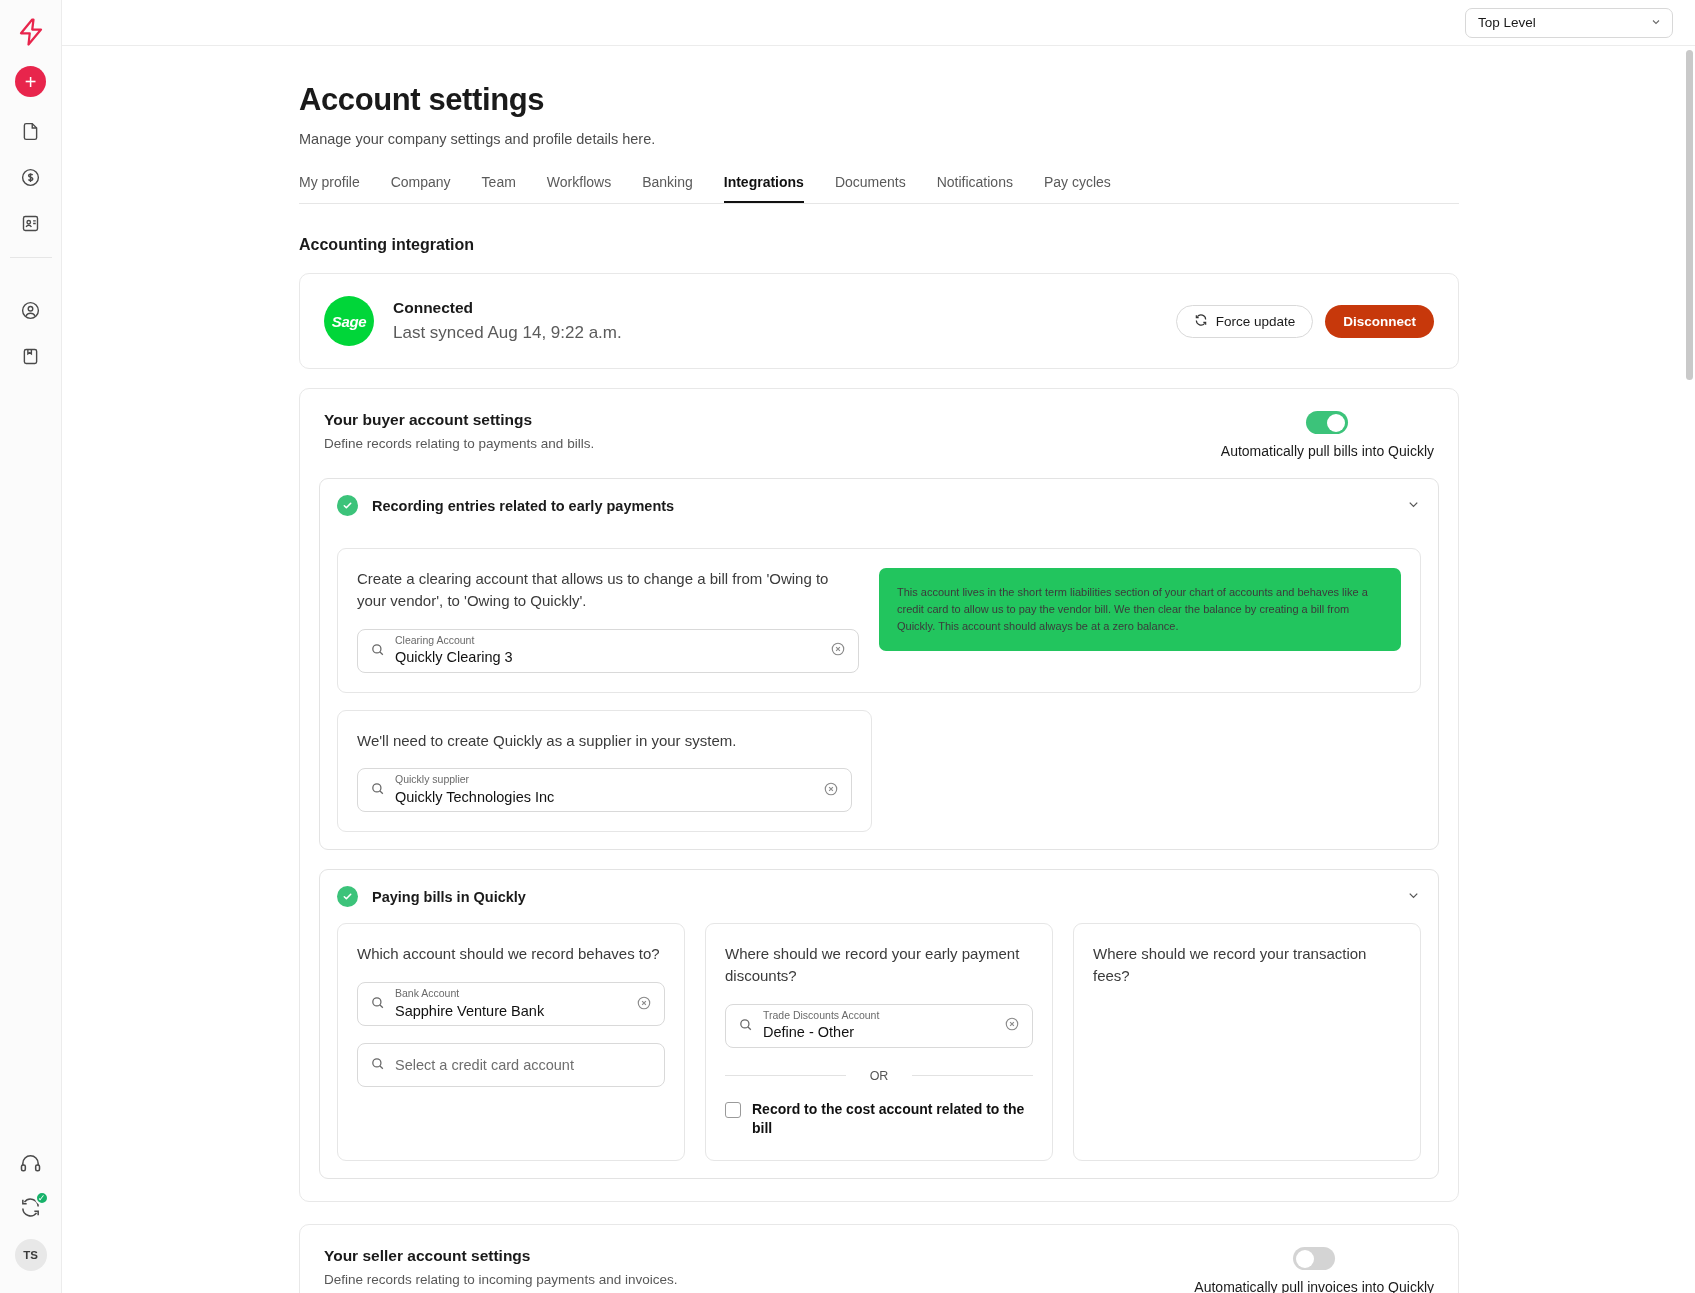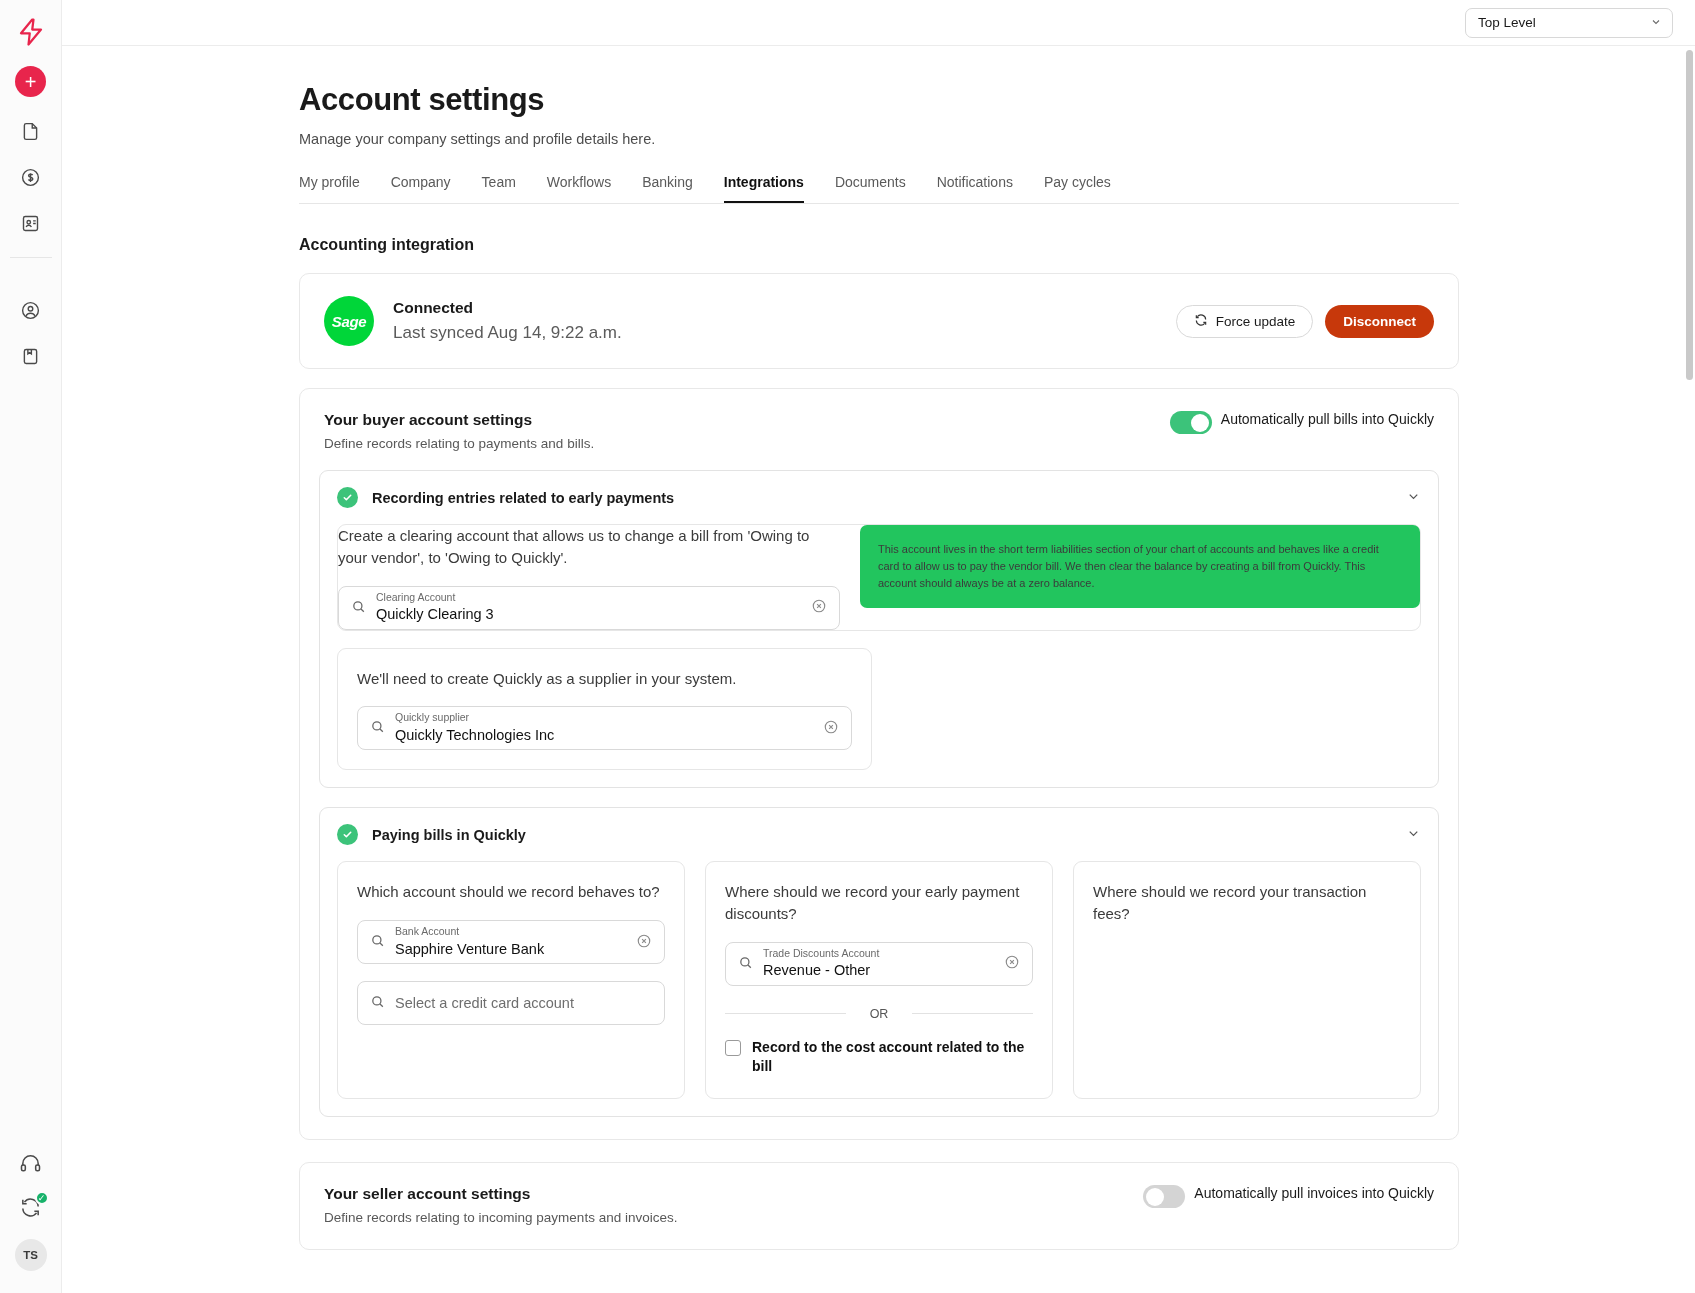--- a/index.html
+++ b/index.html
@@ -104,7 +104,7 @@
   .card-head { display: flex; align-items: flex-start; padding: 0 5px 0 5px; }
   .card-head h3 { font-size: 15.5px; margin: 0; font-weight: 700; }
   .card-head p { font-size: 13.5px; color: #585858; margin: 7px 0 0 0; }
-  .toggle-wrap { margin-left: auto; display: flex; align-items: flex-start; gap: 9px; }
+  .toggle-wrap { margin-left: auto; display: flex; align-items: center; gap: 9px; flex-direction: column; }
   .toggle { width: 42px; height: 23px; border-radius: 12px; background: #d4d4d4; position: relative; }
   .toggle.on { background: #3cc37a; }
   .toggle .knob {

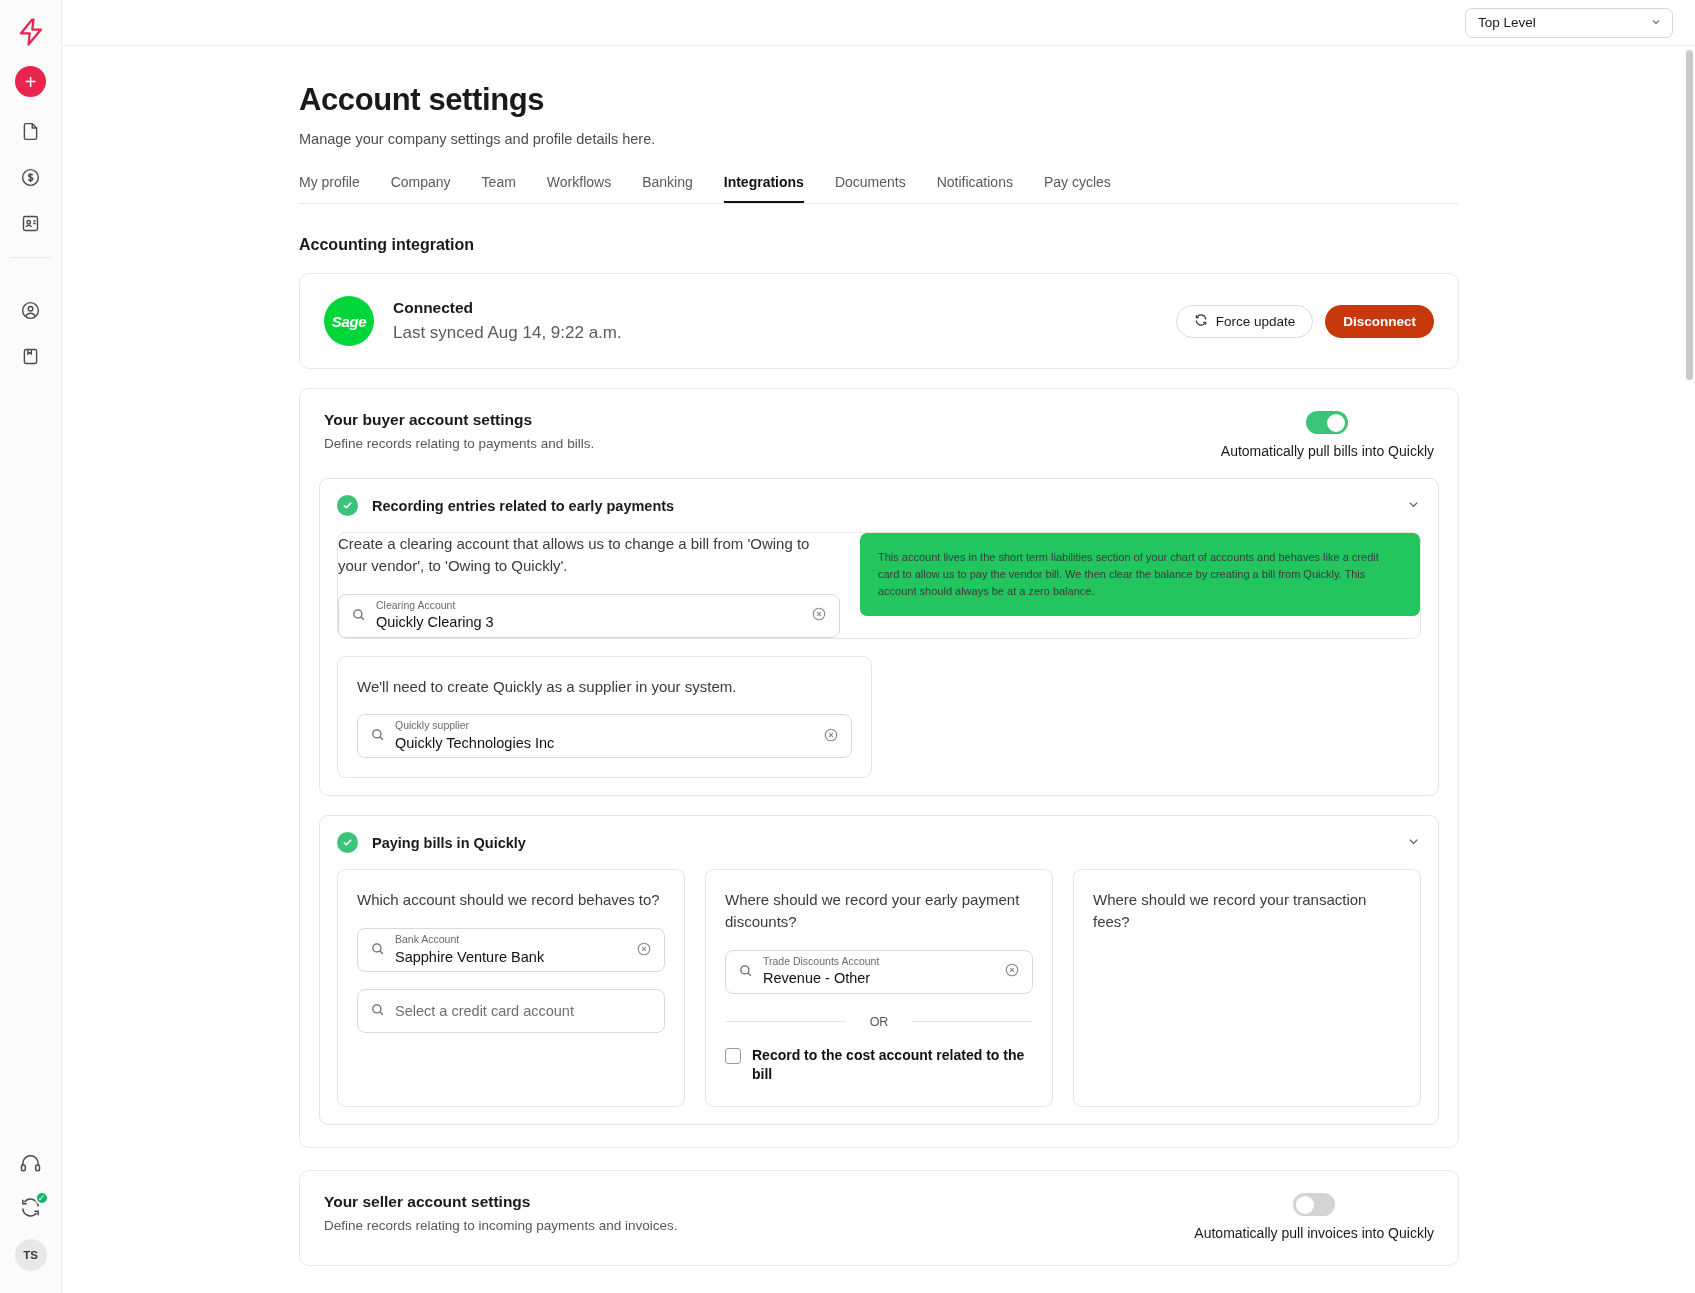--- a/index.html
+++ b/index.html
@@ -122,7 +122,7 @@
   .subcard-title { font-size: 14.5px; font-weight: 600; color: #1a1a1a; }
   .chev-down { margin-left: auto; color: #555; font-size: 13px; }
 
-  .inner-box { border: 1px solid #e6e6e6; border-radius: 9px; margin: 0 17px 17px 17px; }
+  .inner-box { border: 1px solid #e6e6e6; border-radius: 9px; margin: 16px 17px 17px 17px; padding: 19px; }
   .row2 { display: flex; gap: 20px; align-items: flex-start; }
   .col-left { flex: 0 0 502px; }
   .prompt { font-size: 15px; color: #3b3b3b; line-height: 1.45; }

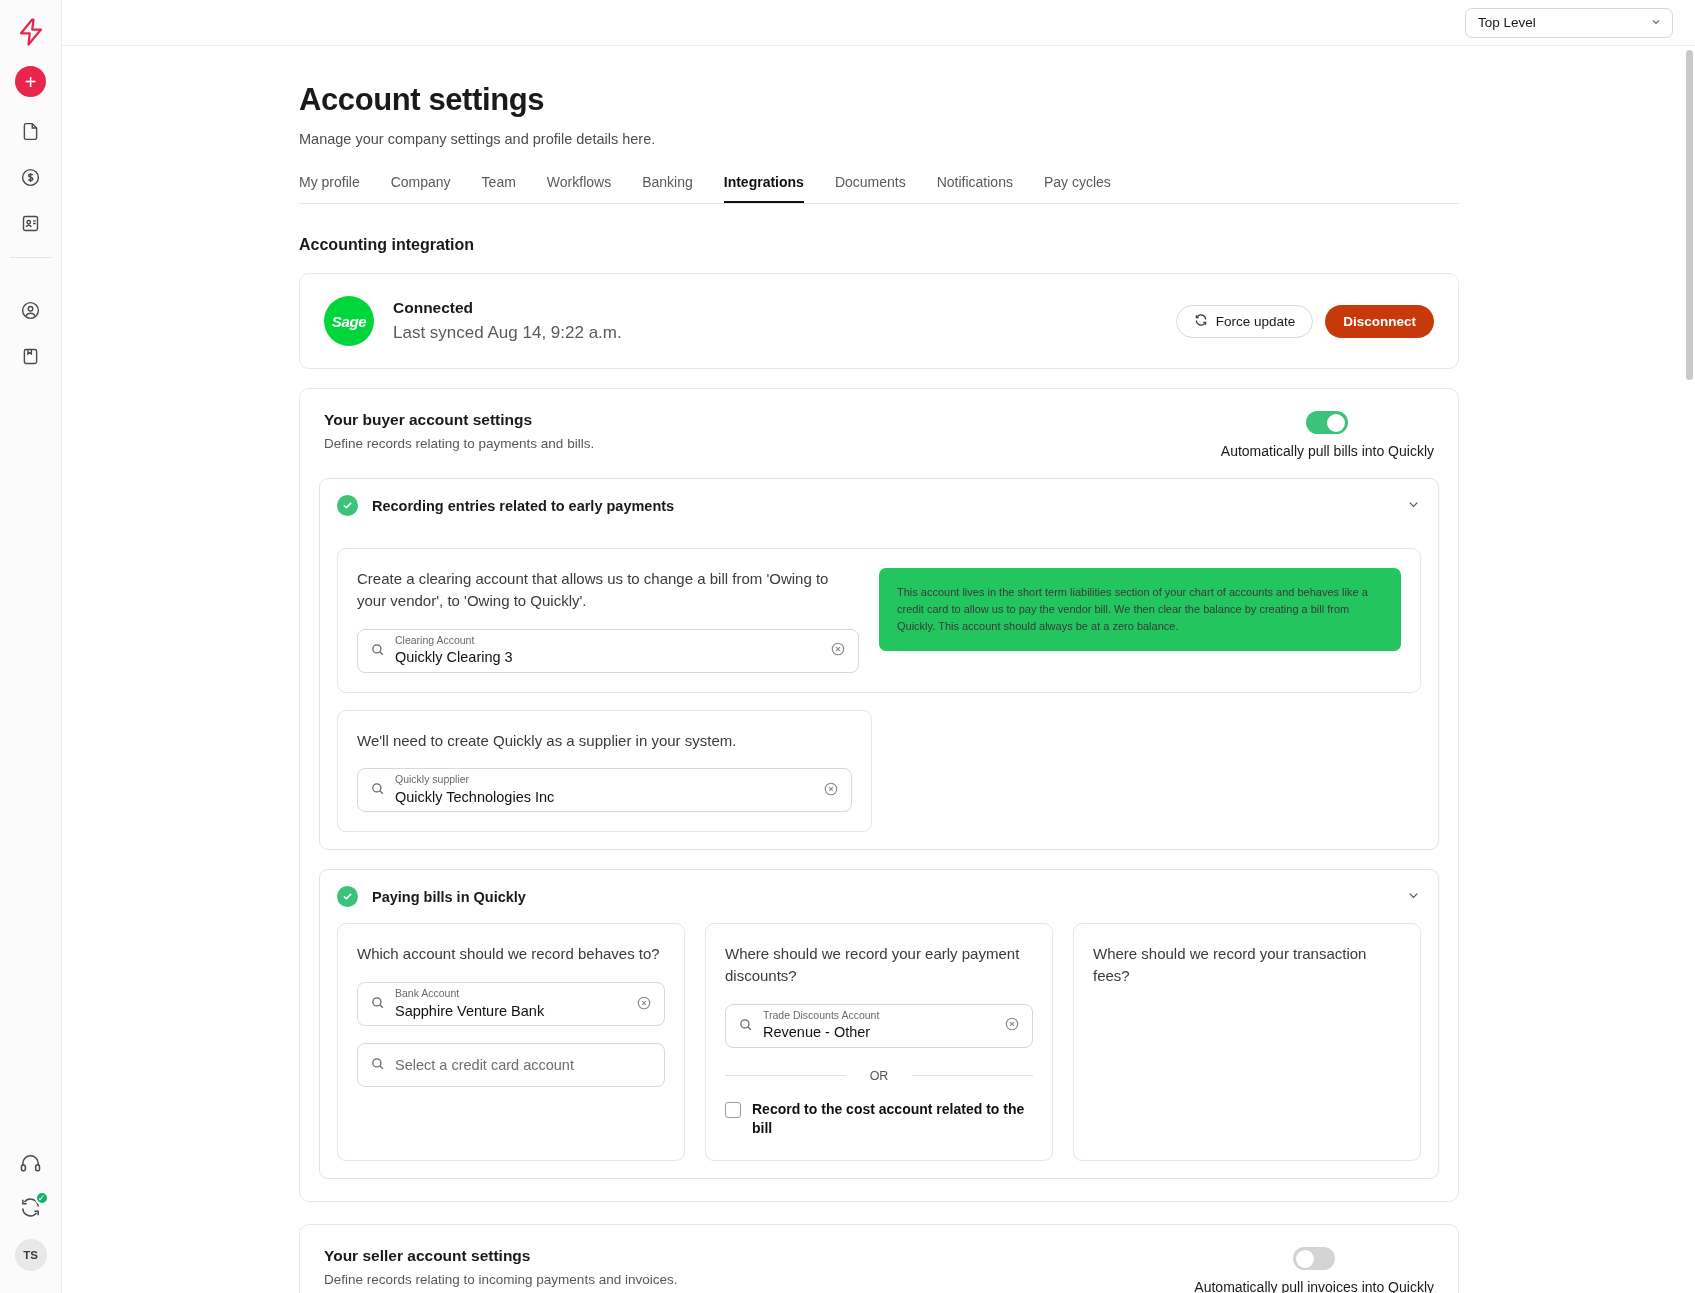--- a/index.html
+++ b/index.html
@@ -425,7 +425,7 @@
                 </span>
                 <span class="field-body">
                   <span class="field-label">Trade Discounts Account</span>
-                  <span class="field-value">Revenue - Other</span>
+                  <span class="field-value">Define - Other</span>
                 </span>
                 <span class="clear-x">
                   <svg width="16" height="16" viewBox="0 0 24 24" fill="none" stroke="#8a8a8a" stroke-width="1.7">

